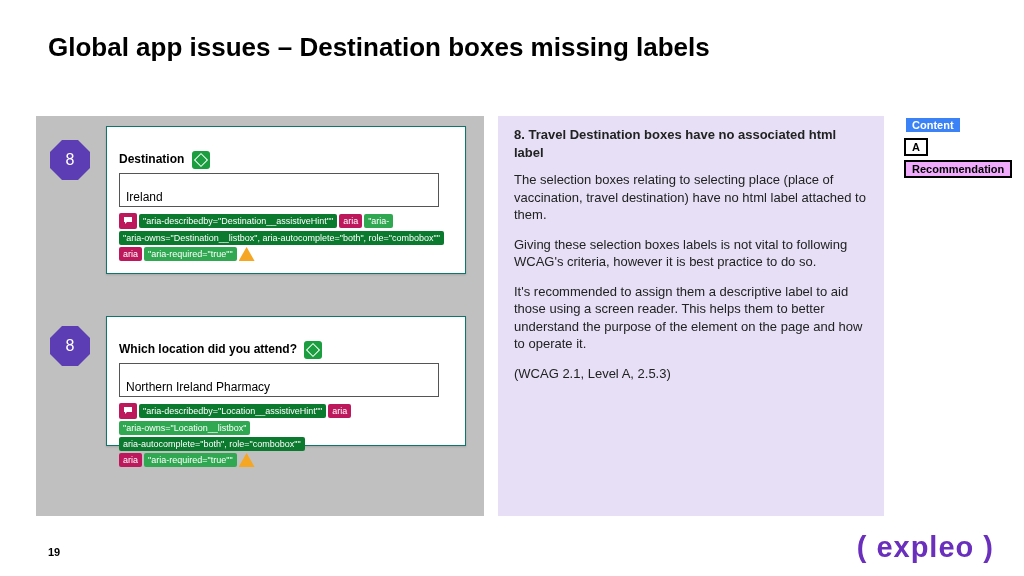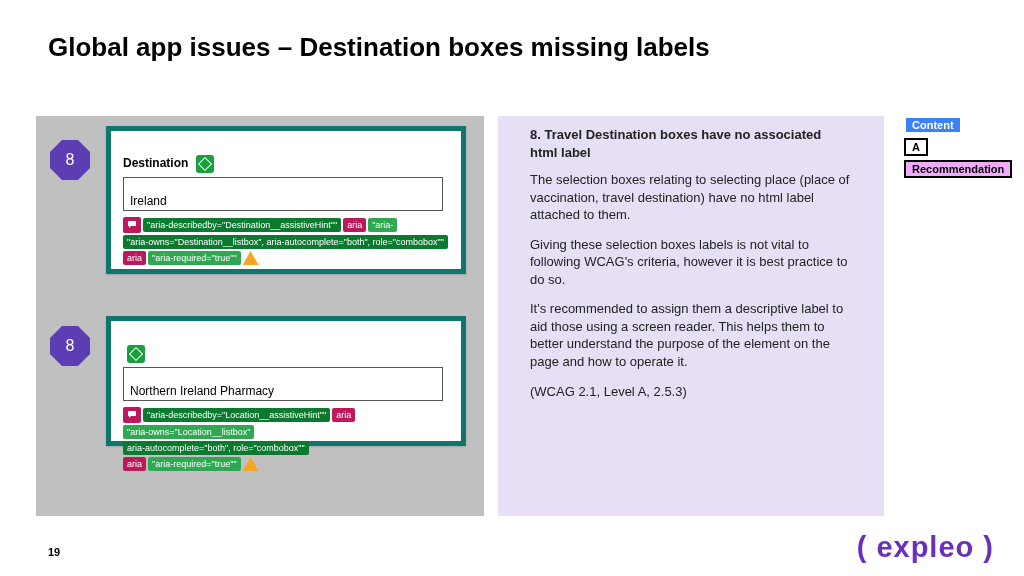--- a/index.html
+++ b/index.html
@@ -22,7 +22,7 @@
 .chip.purple{background:#be185d}
 .chip.icon{width:18px;height:16px;padding:0;display:inline-flex;align-items:center;justify-content:center}
 .chip.icon svg{width:12px;height:12px}
-.right-panel{position:absolute;left:498px;top:116px;width:386px;height:400px;background:#e6dff5;padding:10px 32px;box-sizing:border-box;font-size:13px;line-height:1.35;color:#222}
+.right-panel{position:absolute;left:498px;top:116px;width:386px;height:400px;background:#e6dff5;padding:10px 16px;box-sizing:border-box;font-size:13px;line-height:1.35;color:#222}
 .right-panel h3{margin:0 0 10px 0;font-size:13px;font-weight:900}
 .right-panel p{margin:0 0 12px 0}
 .tags{position:absolute;left:904px;top:116px;width:110px;font-size:11px}

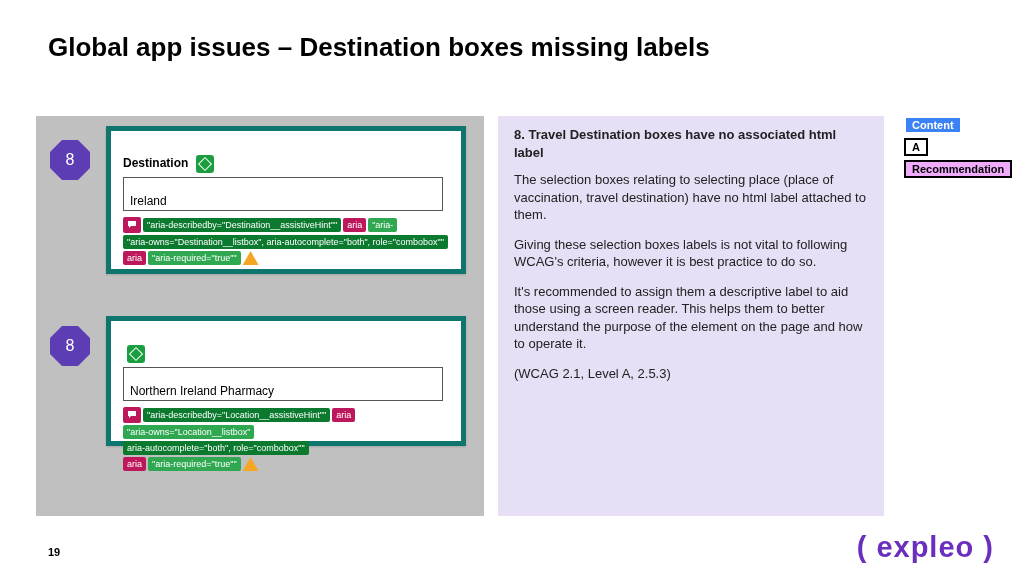--- a/index.html
+++ b/index.html
@@ -6,7 +6,7 @@
 .slide{position:relative;width:1024px;height:576px;box-sizing:border-box}
 .title{position:absolute;left:48px;top:32px;width:900px;font-size:26px;font-weight:900;line-height:1.2}
 .left-panel{position:absolute;left:36px;top:116px;width:448px;height:400px;background:#c0c0c0}
-.card{position:absolute;background:#fff;border:5px solid #0f766e;box-shadow:0 1px 2px rgba(0,0,0,.15);padding:6px 8px 6px 12px;box-sizing:border-box}
+.card{position:absolute;background:#fff;border:1px solid #0f766e;box-shadow:0 1px 2px rgba(0,0,0,.15);padding:6px 8px 6px 12px;box-sizing:border-box}
 .card1{left:70px;top:10px;width:360px;height:148px}
 .card2{left:70px;top:200px;width:360px;height:130px}
 .pill{position:absolute;width:40px;height:40px;border-radius:10px;background:#5d3db3;color:#fff;display:flex;align-items:center;justify-content:center;font-size:16px;font-weight:400;transform:rotate(0deg)}

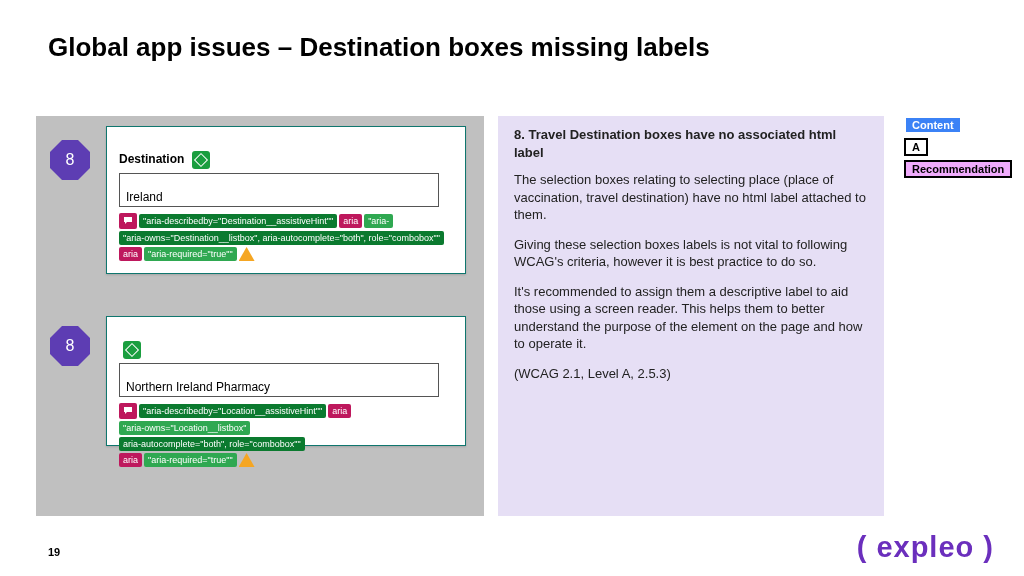--- a/index.html
+++ b/index.html
@@ -68,7 +68,7 @@
 
     <div class="pill oct" style="left:14px;top:210px">8</div>
     <div class="card card2">
-      <div class="lbl"> <span class="tagicon"></span></div>
+      <div class="lbl"><span>Which location did you attend?</span> <span class="tagicon"></span></div>
       <div class="field">Northern Ireland Pharmacy</div>
       <div class="attrib-row">
         <span class="chip purple icon">

